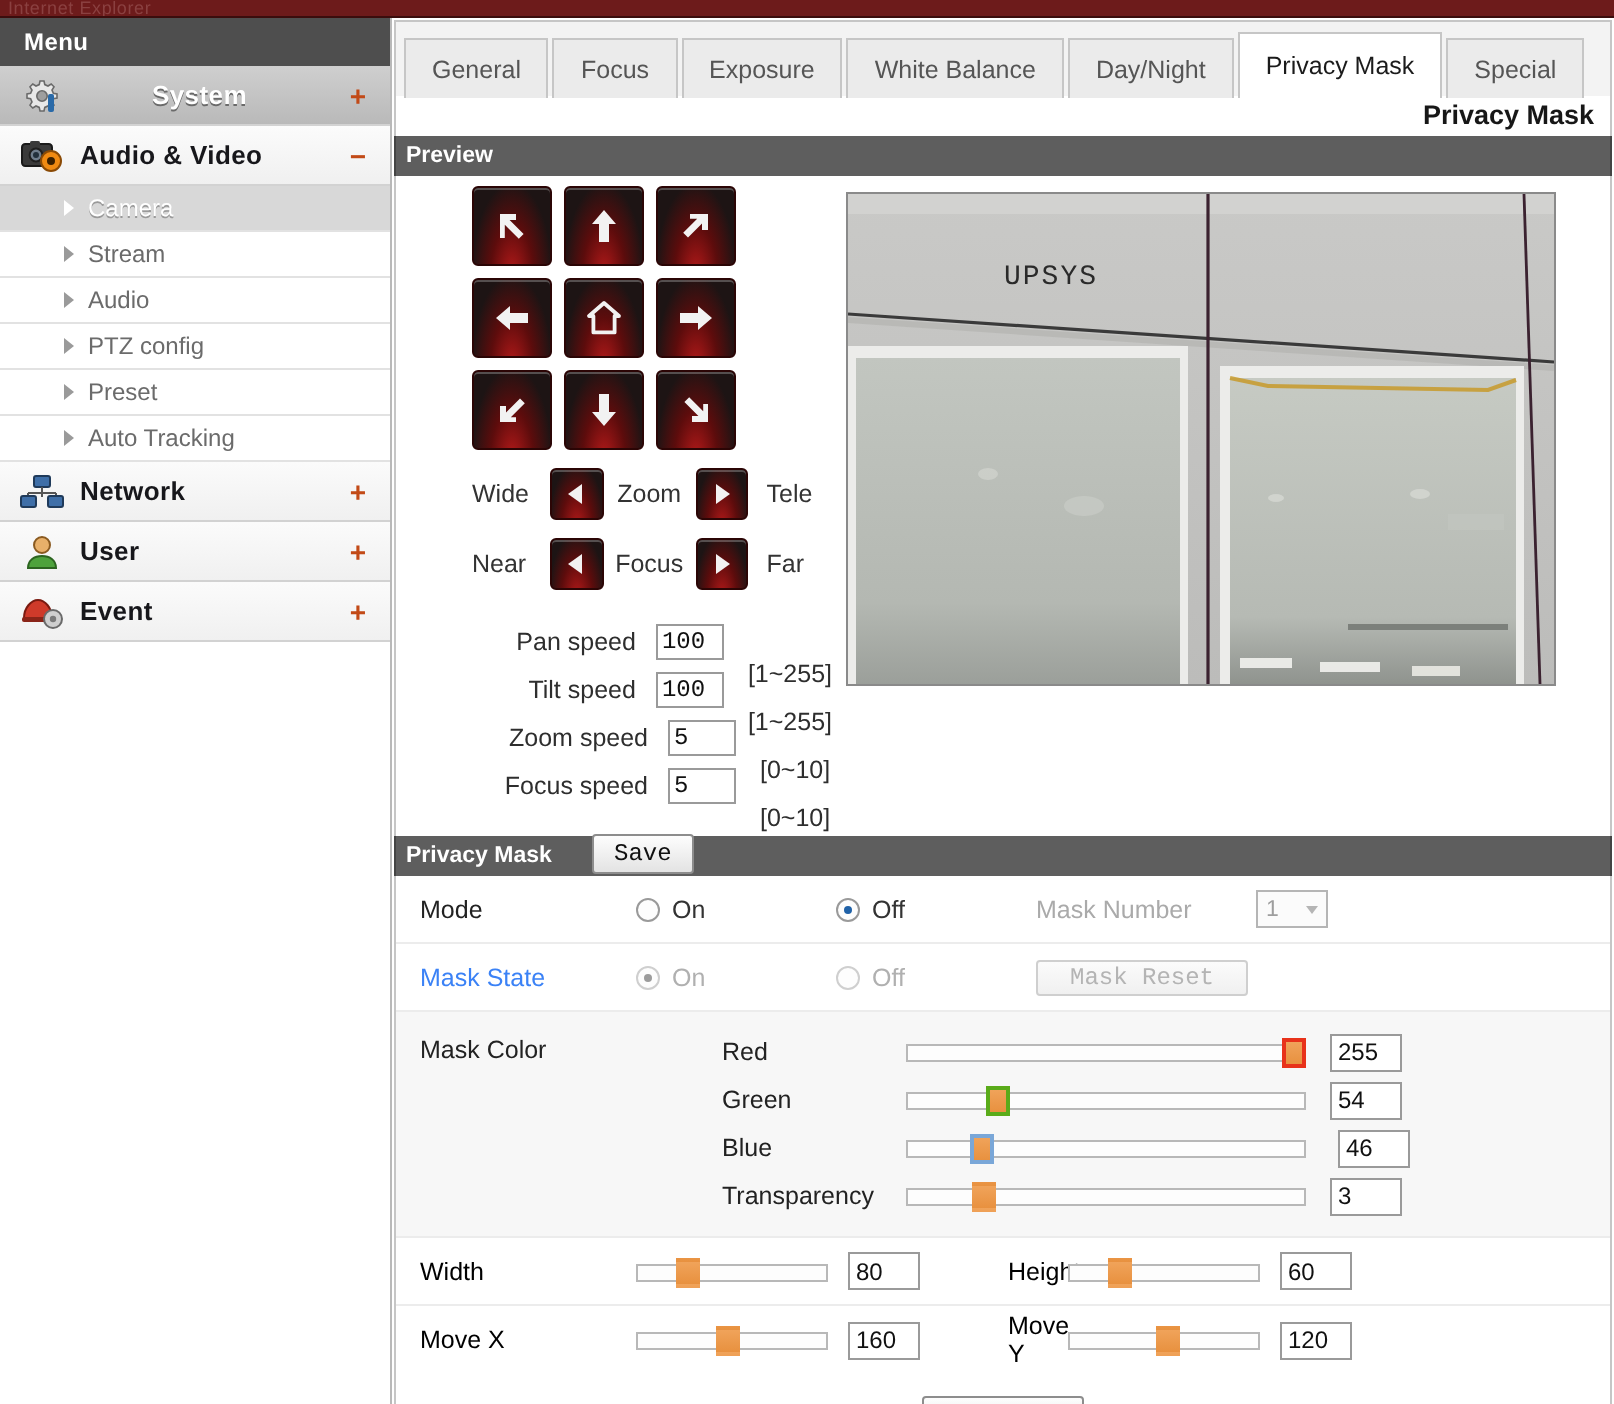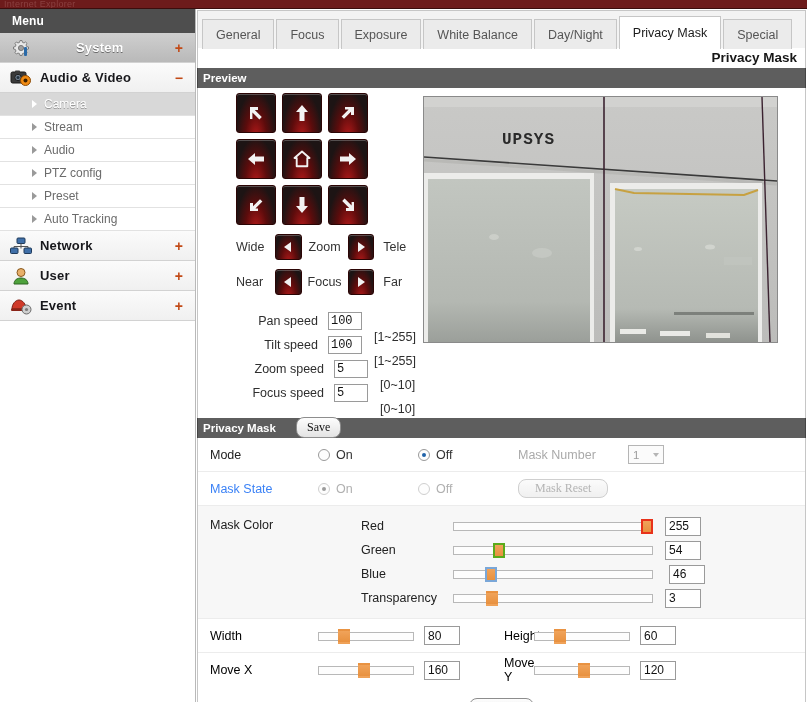--- a/index.html
+++ b/index.html
@@ -195,7 +195,7 @@
   .osd {
     position: absolute; left: 78px; top: 34px;
     font-family: "Liberation Mono", monospace;
-    font-size: 16px; font-weight: bold; color: #2a2a2a;
+    font-size: 14px; font-weight: normal; color: #2a2a2a;
     letter-spacing: 1px;
   }
 

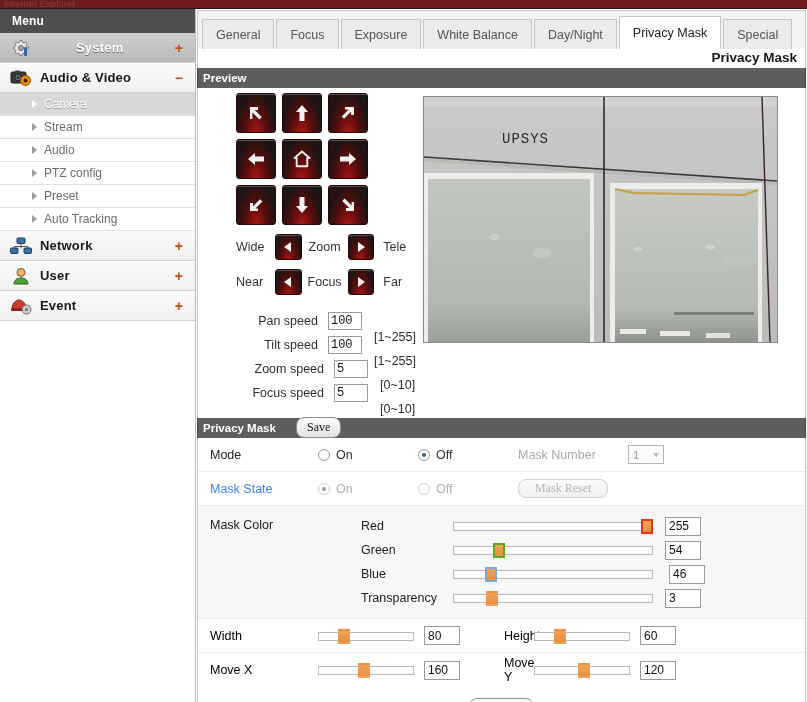--- a/index.html
+++ b/index.html
@@ -172,11 +172,11 @@
 
   .savewrap { margin-top: 12px; padding-left: 60px; }
   .btn {
-    font-family: Liberation Serif, serif;
+    font-family: Liberation Mono, monospace;
     font-size: 12px; color: #111;
     padding: 2px 10px;
     border: 1px solid #8d8d8d;
-    border-radius: 8px;
+    border-radius: 2px;
     background: linear-gradient(#fdfdfd,#e3e3e3);
     cursor: pointer;
   }

